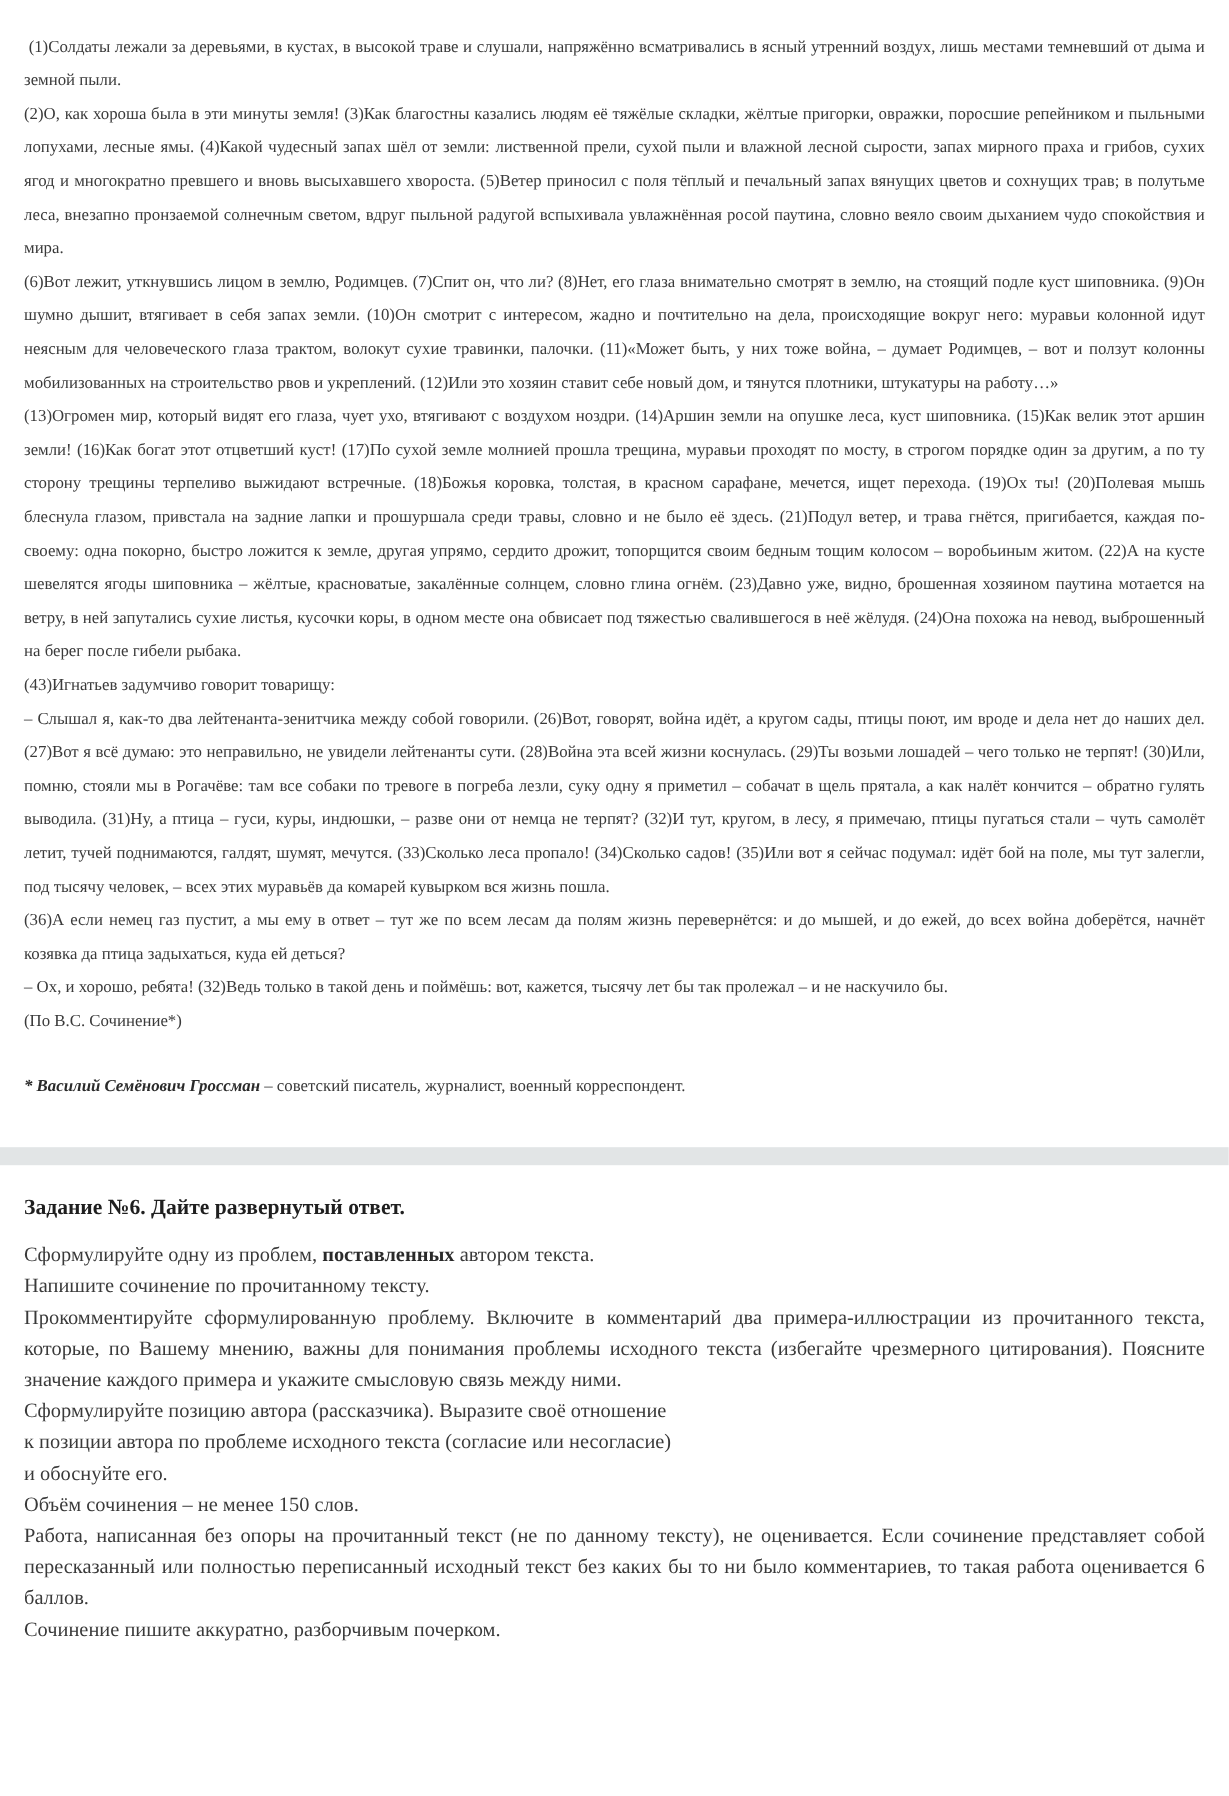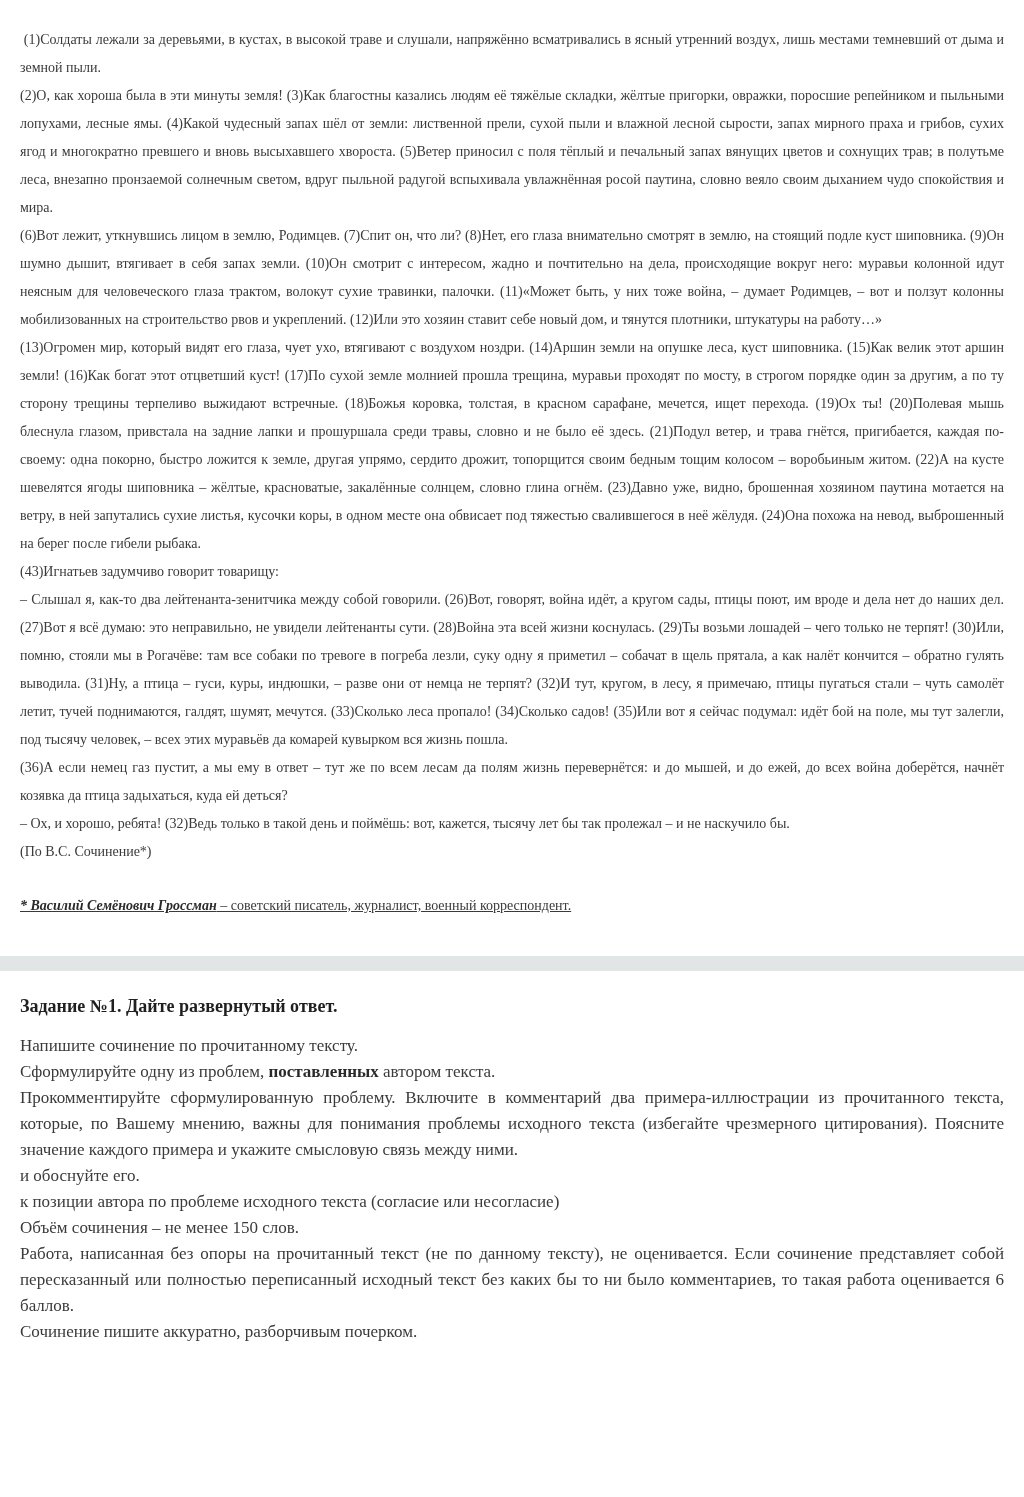--- a/index.html
+++ b/index.html
@@ -34,7 +34,6 @@
   .footnote {
     margin-top: 26px !important;
     text-align: right;
-    text-decoration: underline;
   }
   .footnote .author {
     font-weight: bold;

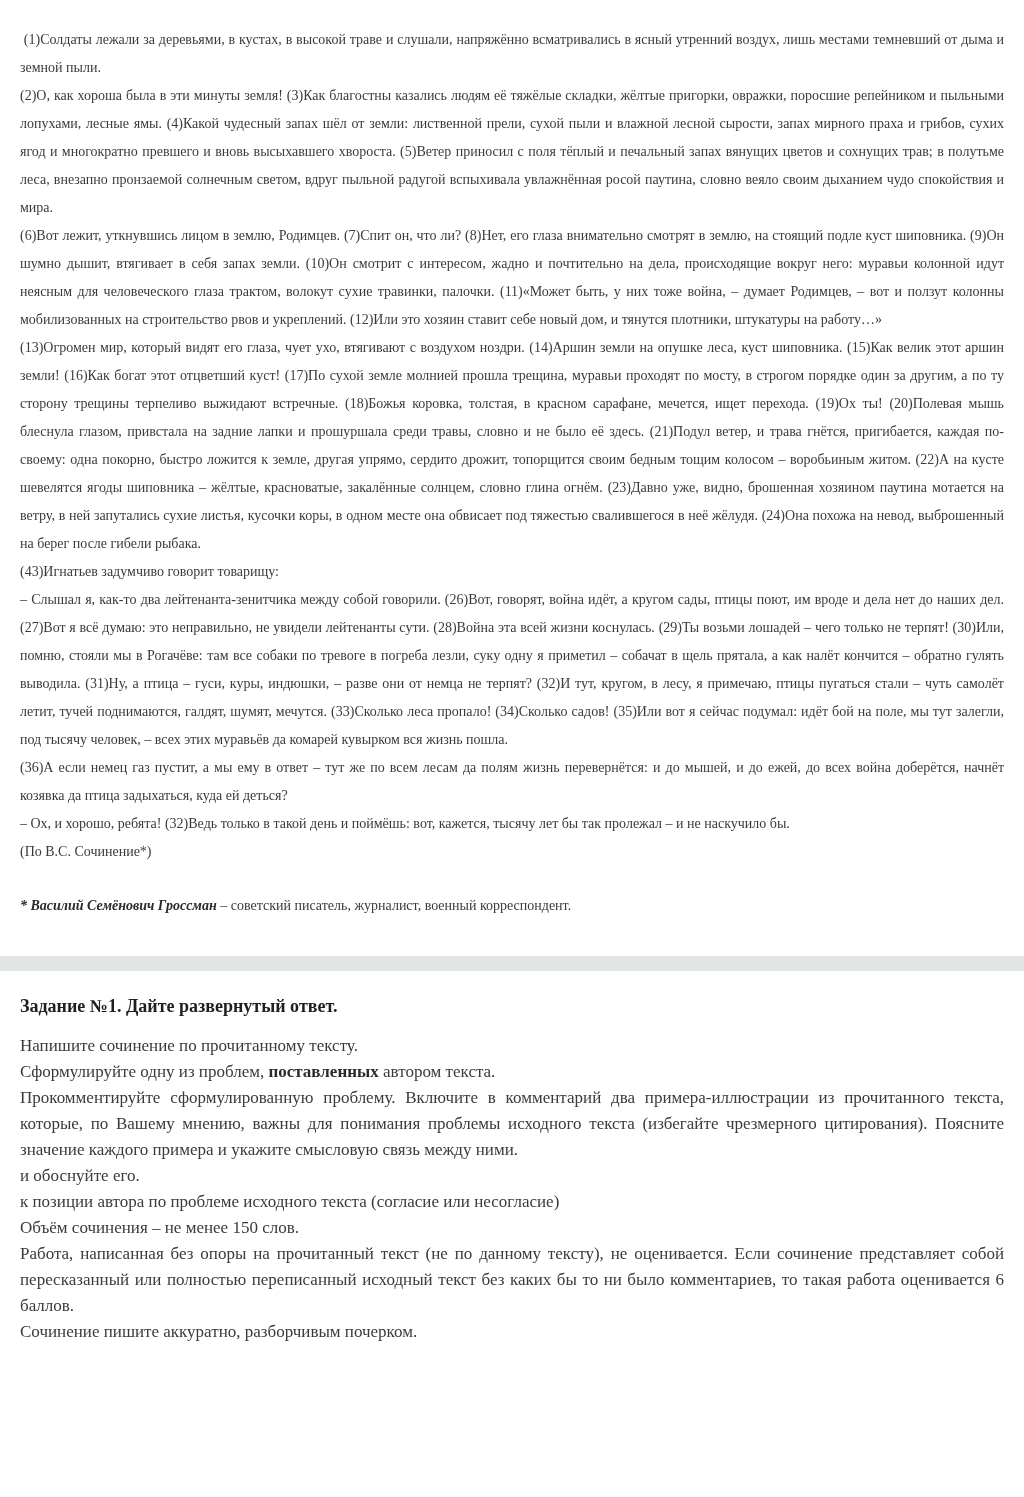--- a/index.html
+++ b/index.html
@@ -91,7 +91,7 @@
   <div class="divider"></div>
 
   <div class="task">
-    <h2 class="task-title">Задание №1. Дайте развернутый ответ.</h2>
+    <h2 class="task-title">Задание №6. Дайте развернутый ответ.</h2>
 
     <p>Напишите сочинение по прочитанному тексту.</p>
 

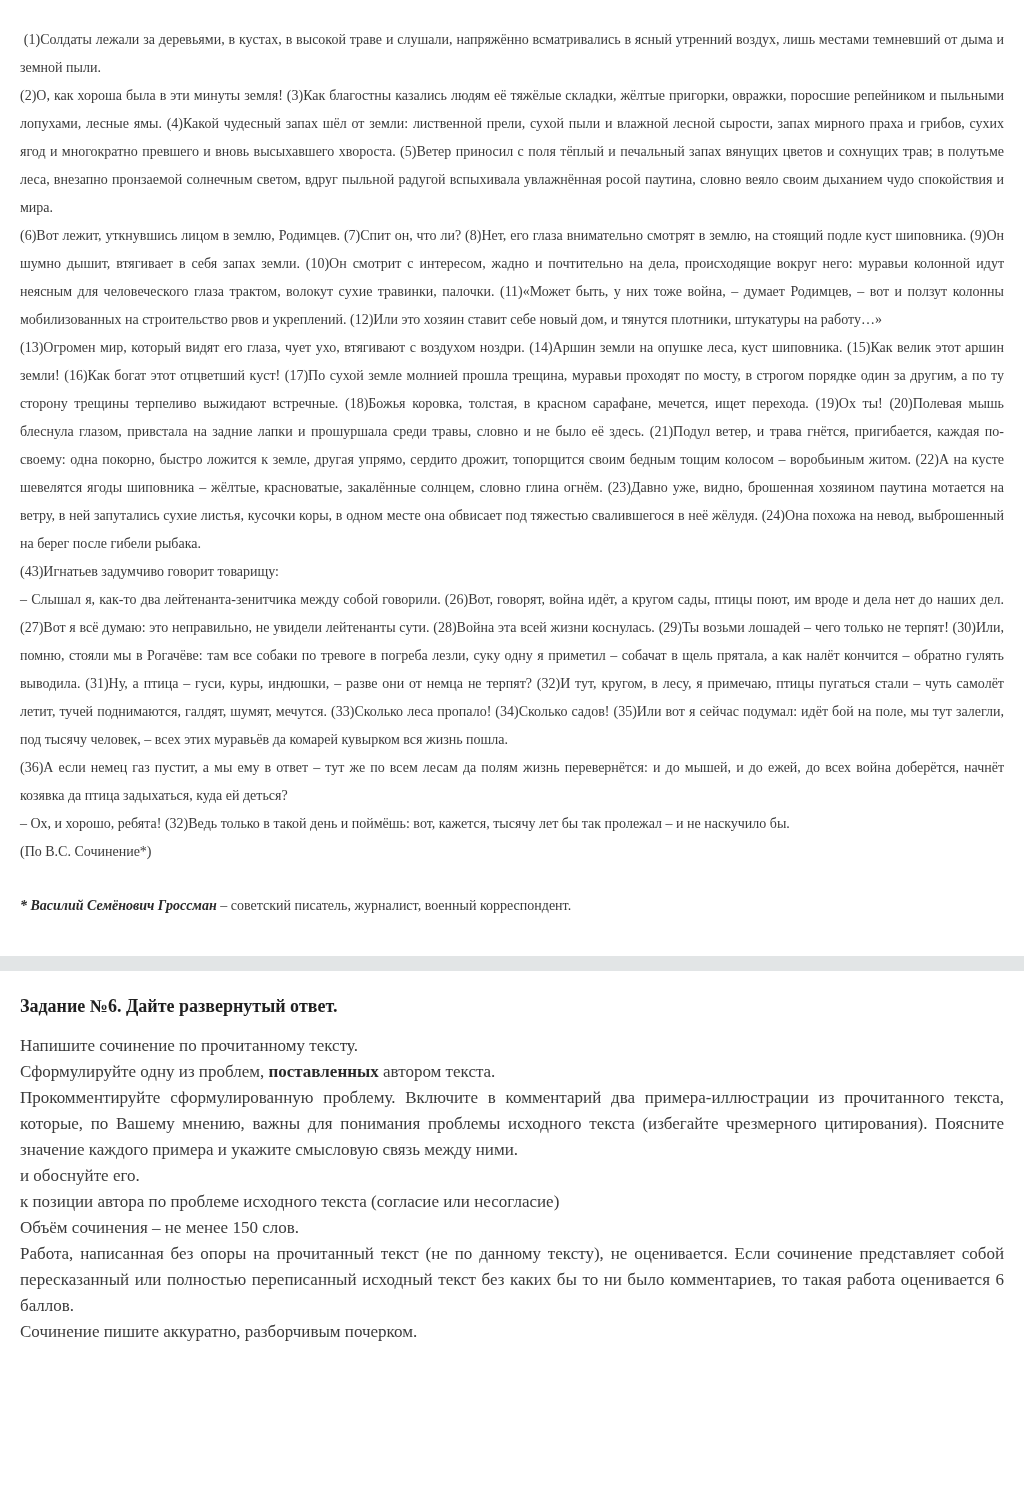--- a/index.html
+++ b/index.html
@@ -93,9 +93,9 @@
   <div class="task">
     <h2 class="task-title">Задание №6. Дайте развернутый ответ.</h2>
 
+    <p><span>Сформулируйте одну из проблем, </span><span class="bold-word">поставленных</span><span> автором текста.</span></p>
+
     <p>Напишите сочинение по прочитанному тексту.</p>
-
-    <p><span>Сформулируйте одну из проблем, </span><span class="bold-word">поставленных</span><span> автором текста.</span></p>
 
     <p class="just">Прокомментируйте сформулированную проблему. Включите в комментарий два примера-иллюстрации из прочитанного текста, которые, по Вашему мнению, важны для понимания проблемы исходного текста (избегайте чрезмерного цитирования). Поясните значение каждого примера и укажите смысловую связь между ними.</p>
 

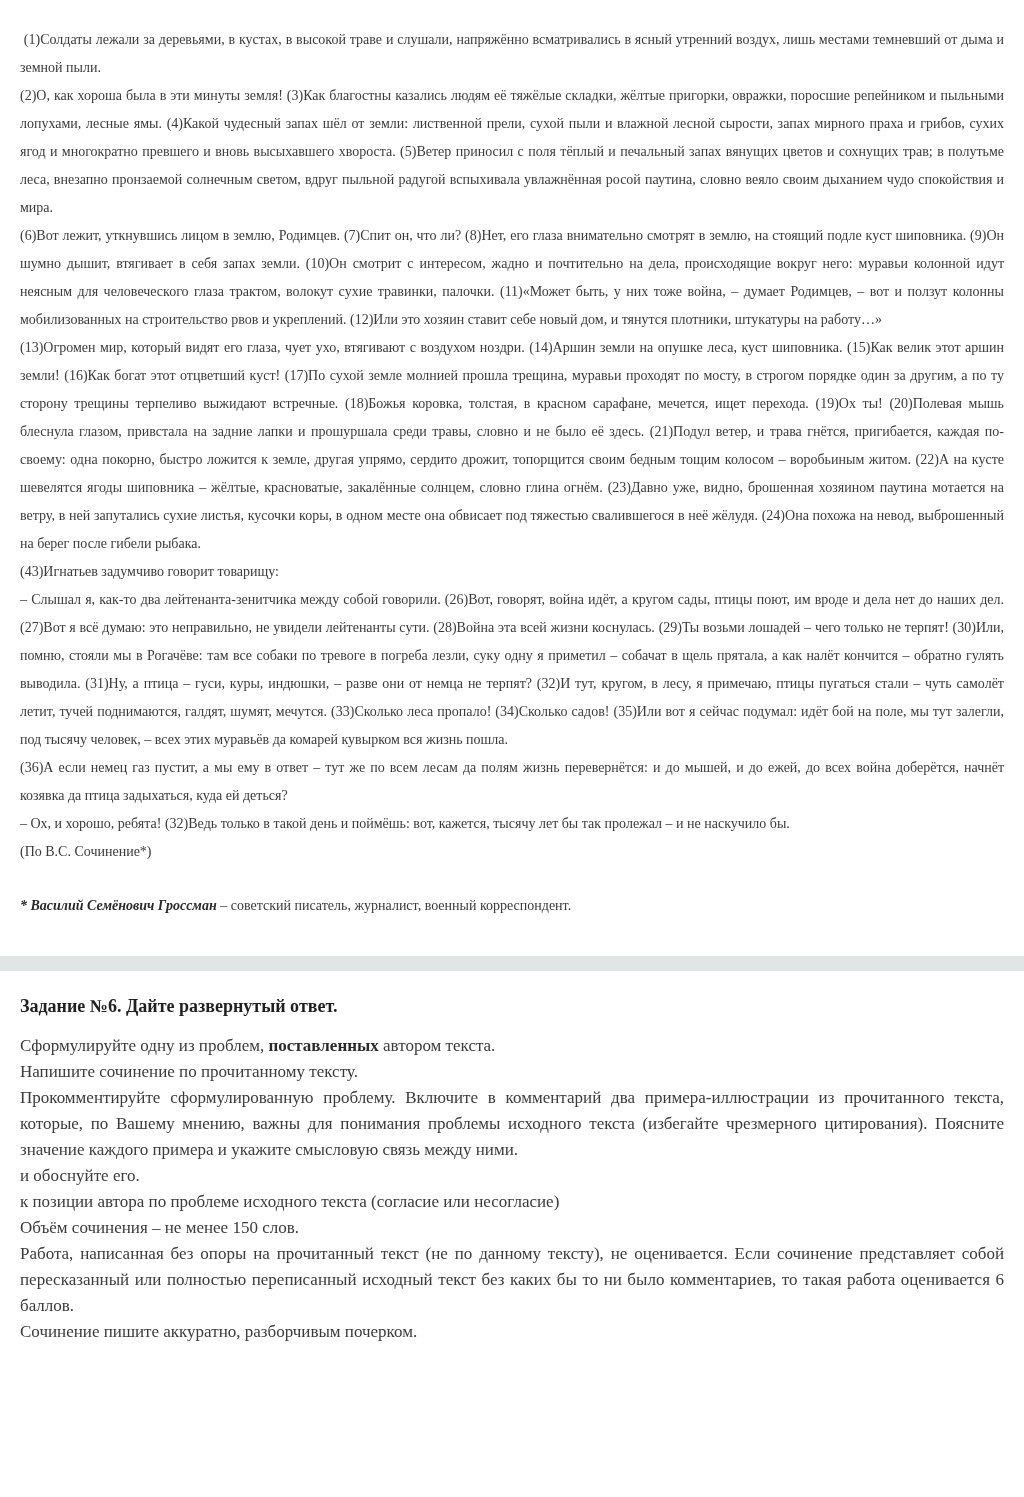--- a/index.html
+++ b/index.html
@@ -99,6 +99,7 @@
 
     <p class="just">Прокомментируйте сформулированную проблему. Включите в комментарий два примера-иллюстрации из прочитанного текста, которые, по Вашему мнению, важны для понимания проблемы исходного текста (избегайте чрезмерного цитирования). Поясните значение каждого примера и укажите смысловую связь между ними.</p>
 
+    <p>Сформулируйте позицию автора (рассказчика). Выразите своё отношение</p>
     <p>и обоснуйте его.</p>
     <p>к позиции автора по проблеме исходного текста (согласие или несогласие)</p>
 

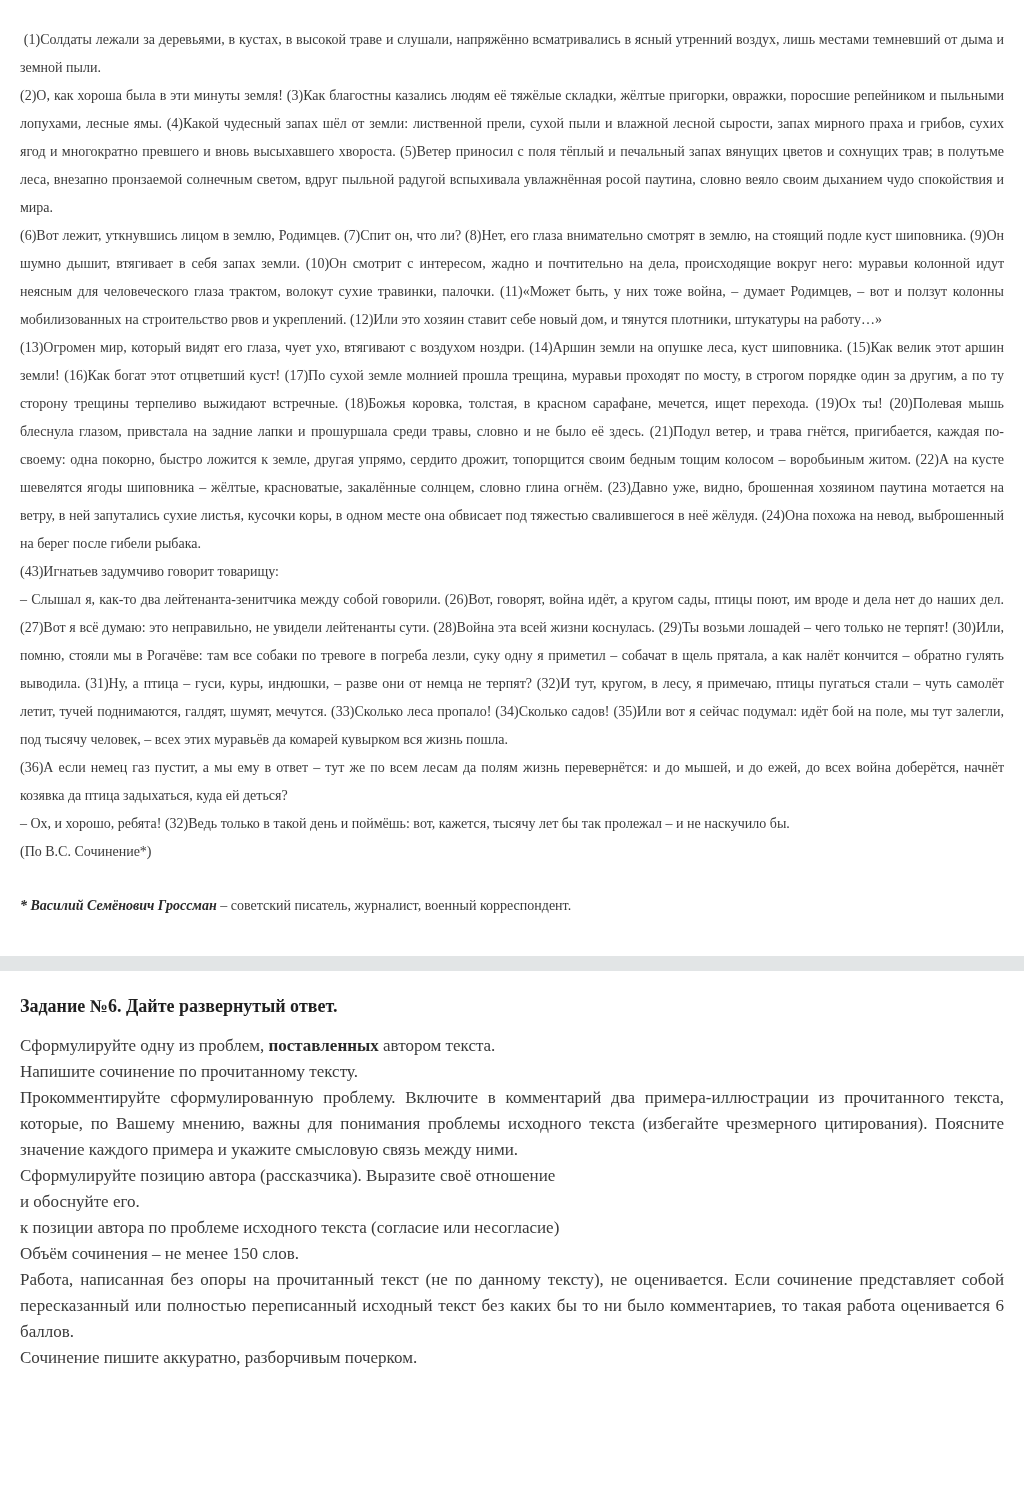--- a/index.html
+++ b/index.html
@@ -100,8 +100,8 @@
     <p class="just">Прокомментируйте сформулированную проблему. Включите в комментарий два примера-иллюстрации из прочитанного текста, которые, по Вашему мнению, важны для понимания проблемы исходного текста (избегайте чрезмерного цитирования). Поясните значение каждого примера и укажите смысловую связь между ними.</p>
 
     <p>Сформулируйте позицию автора (рассказчика). Выразите своё отношение</p>
+    <p>к позиции автора по проблеме исходного текста (согласие или несогласие)</p>
     <p>и обоснуйте его.</p>
-    <p>к позиции автора по проблеме исходного текста (согласие или несогласие)</p>
 
     <p>Объём сочинения –  не менее 150 слов.</p>
 

